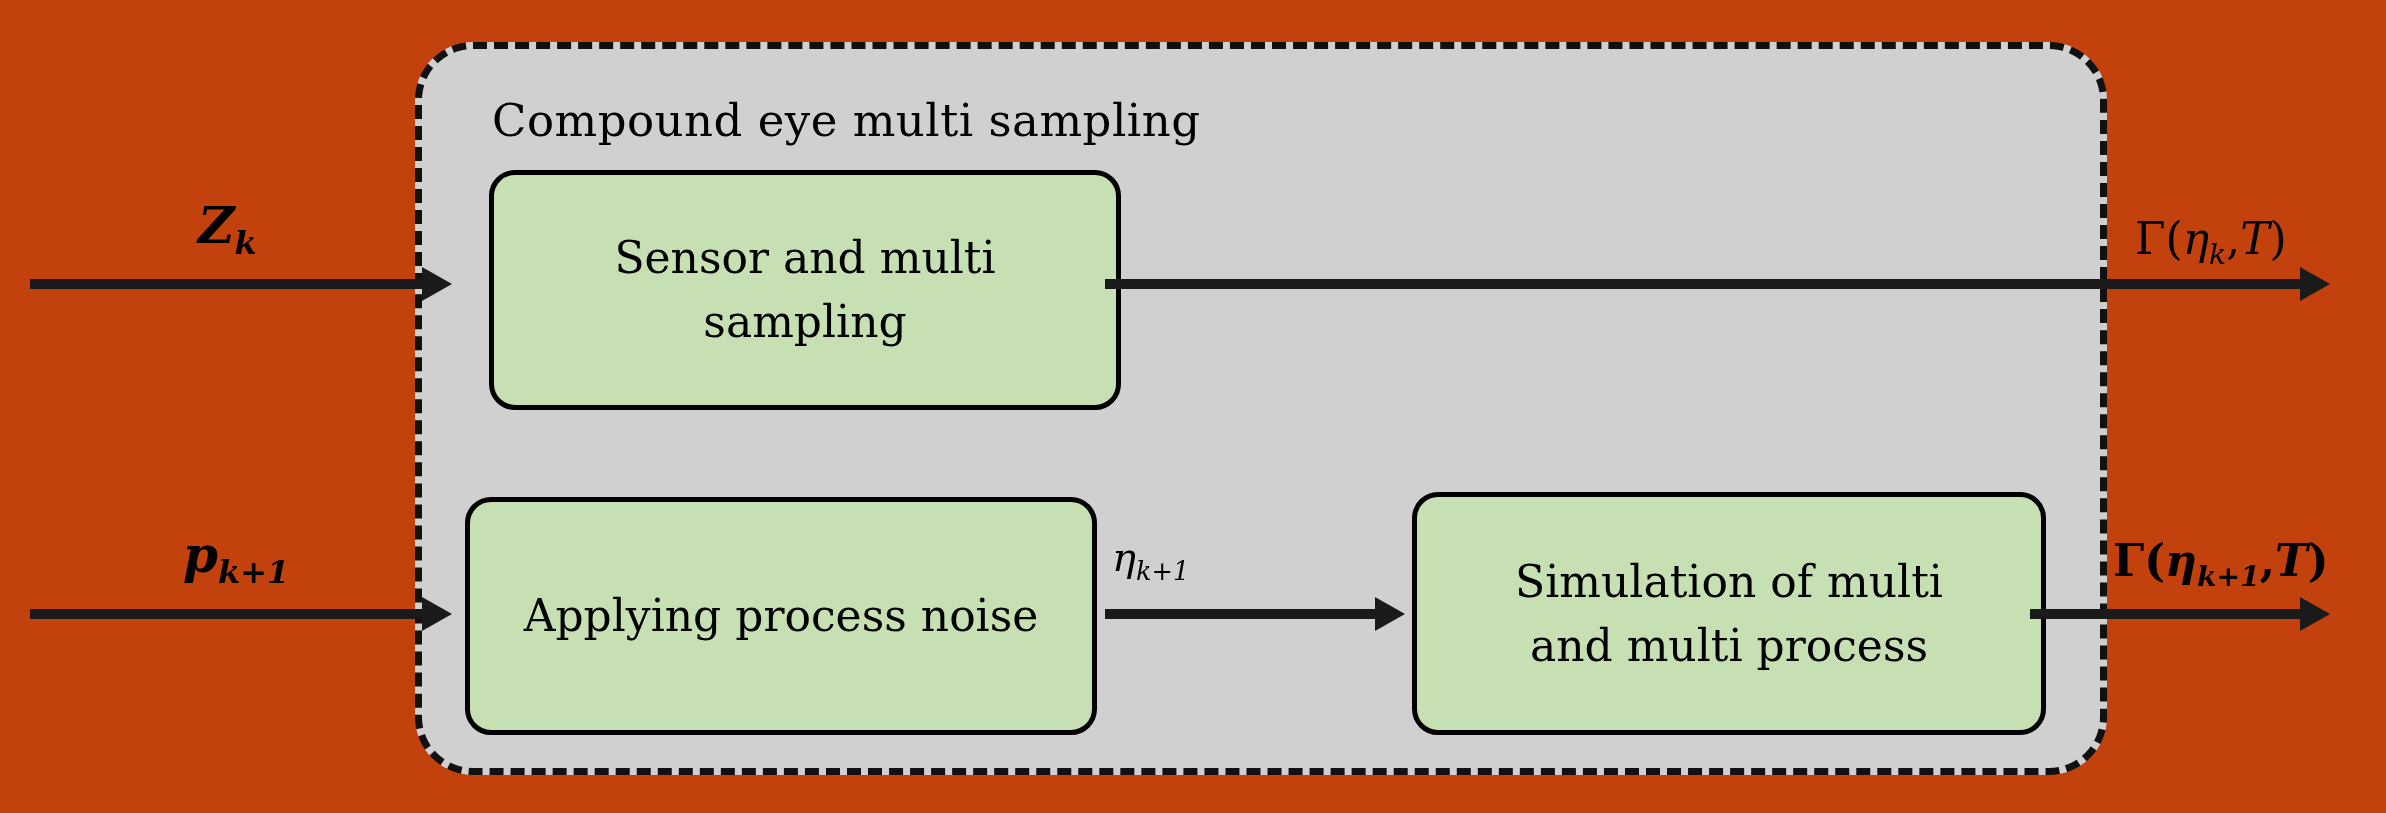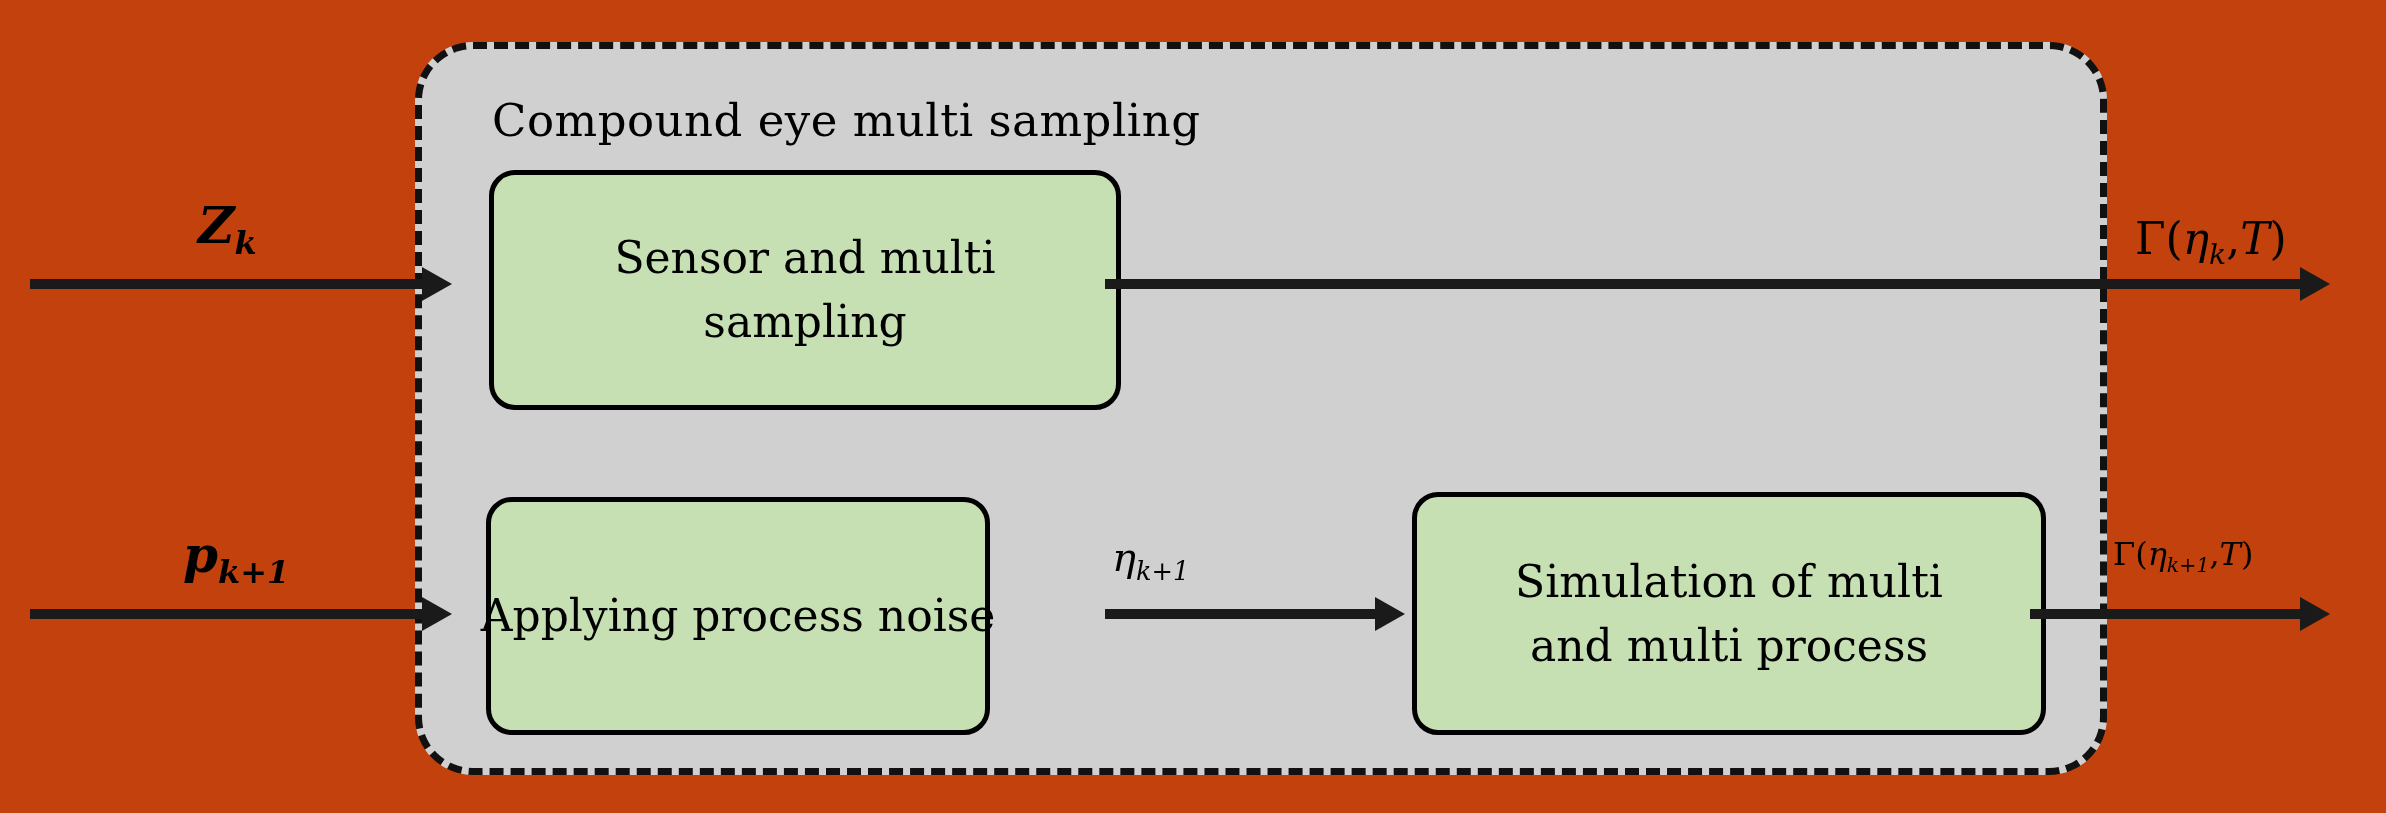--- a/index.html
+++ b/index.html
@@ -133,7 +133,7 @@
   #label-pk1     { left: 183px;  top: 525px; font-size: 50px; font-weight: bold; }
   #label-eta-k1  { left: 1112px; top: 534px; font-size: 40px; }
   #label-gamma-k { left: 2135px; top: 205px; font-size: 44px; margin-top: 8px; }
-  #label-gamma-k1{ left: 2113px; top: 535px; font-size: 32px; }
+  #label-gamma-k1{ left: 2113px; top: 535px; font-size: 44px; font-weight: bold; }
 </style>
 </head>
 <body>

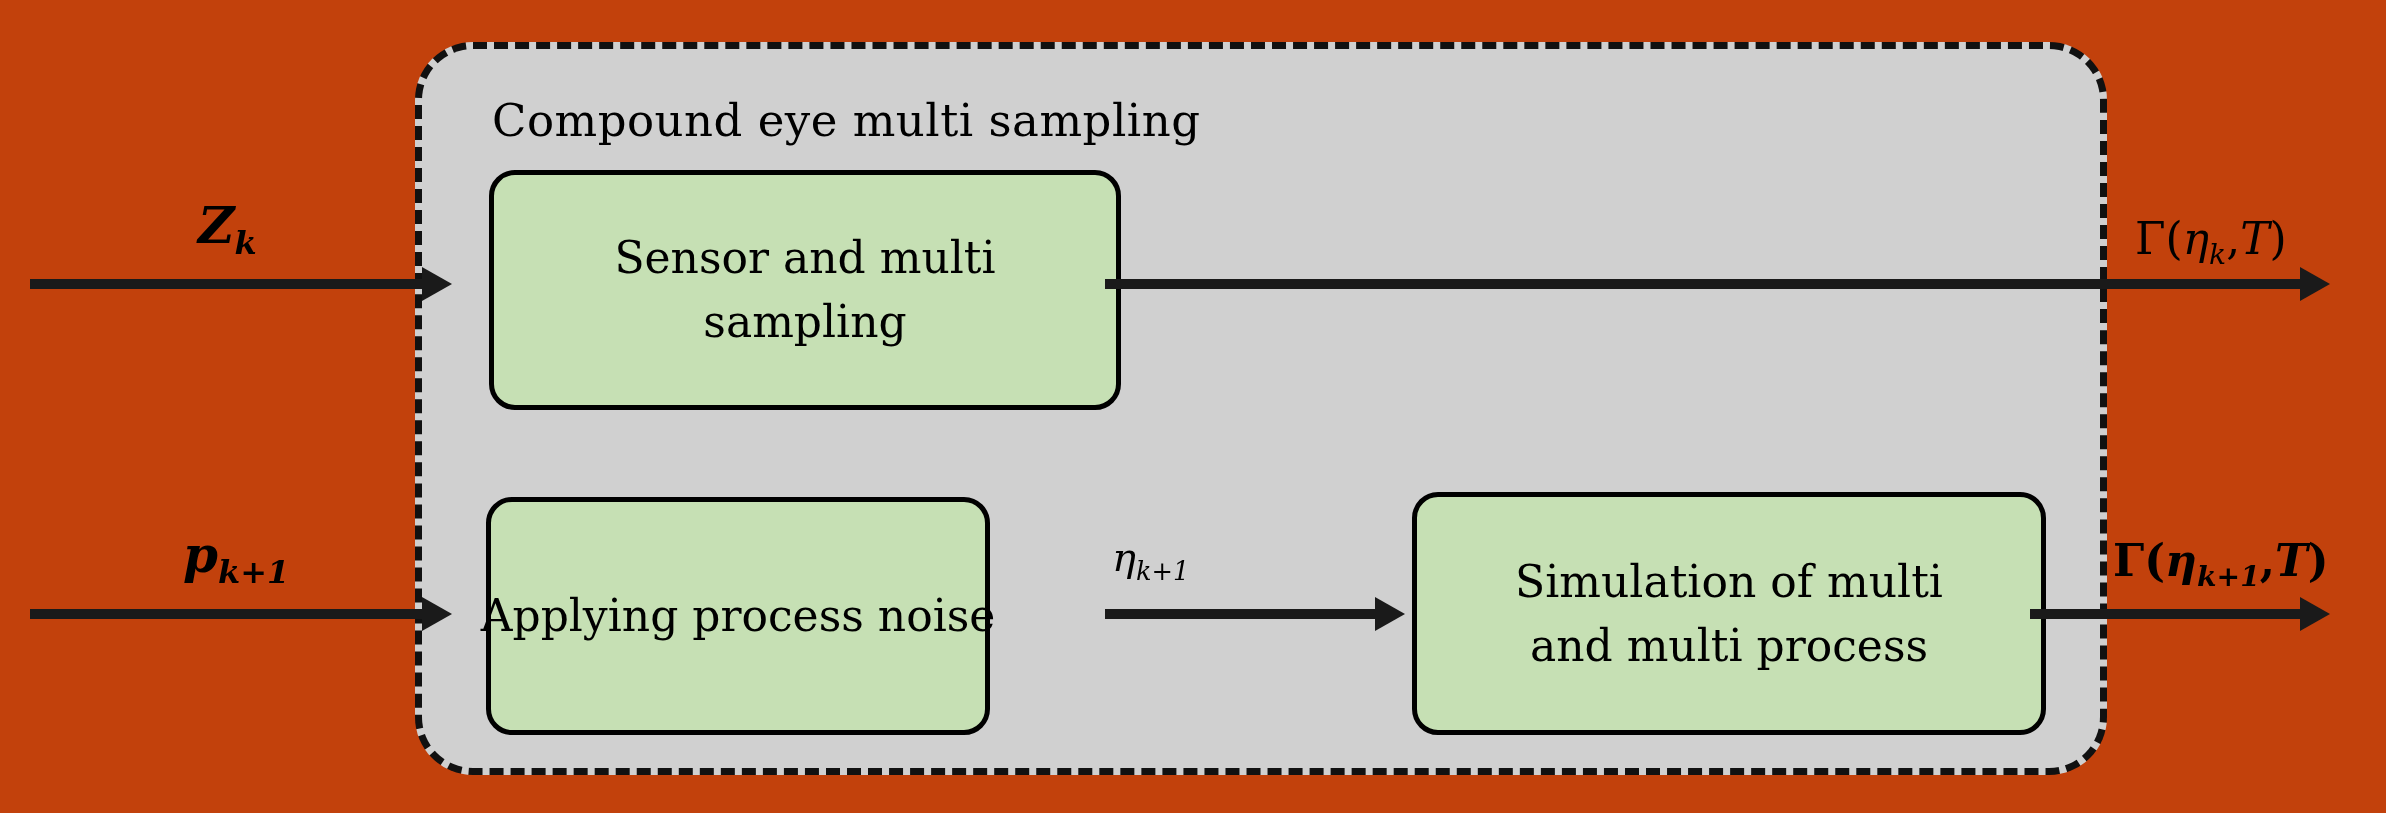--- a/index.html
+++ b/index.html
@@ -66,9 +66,9 @@
     height: 240px;
   }
   #box-noise {
-    left: 474px;
+    left: 453px;
     top: 497px;
-    width: 504px;
+    width: 632px;
     height: 238px;
   }
   #box-sim {

